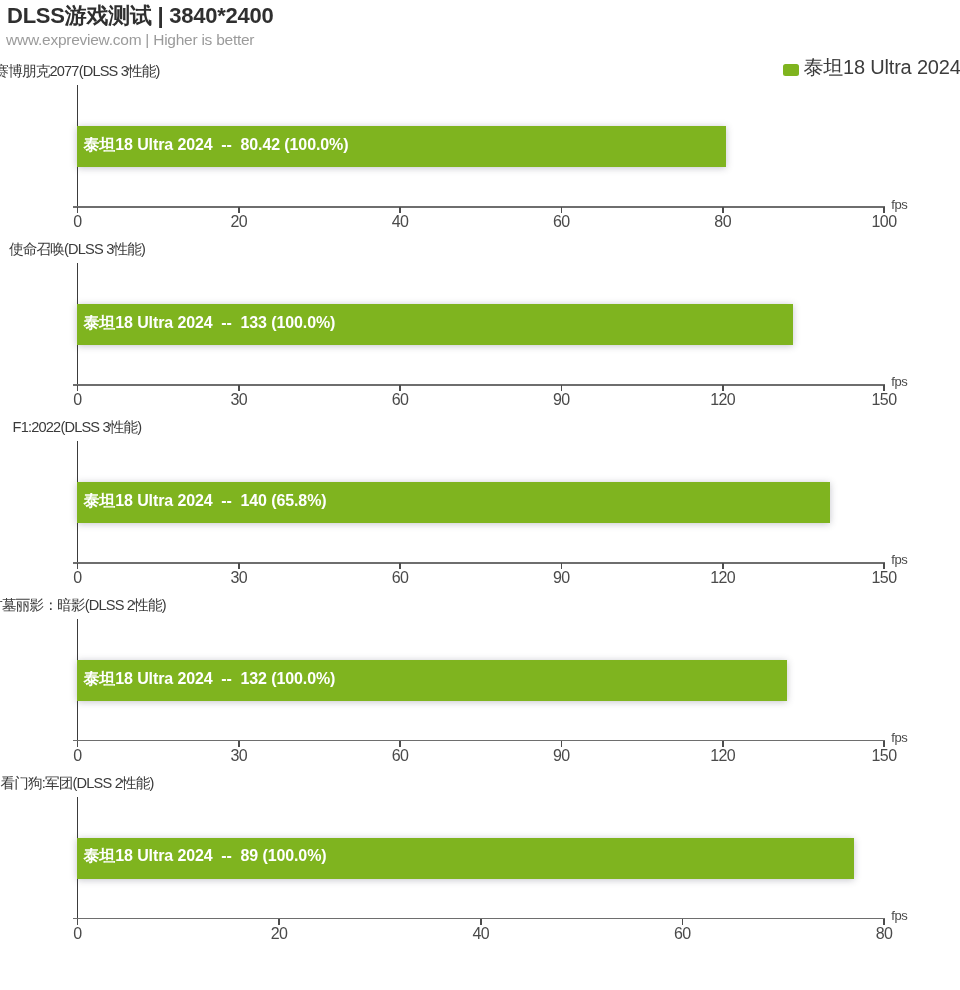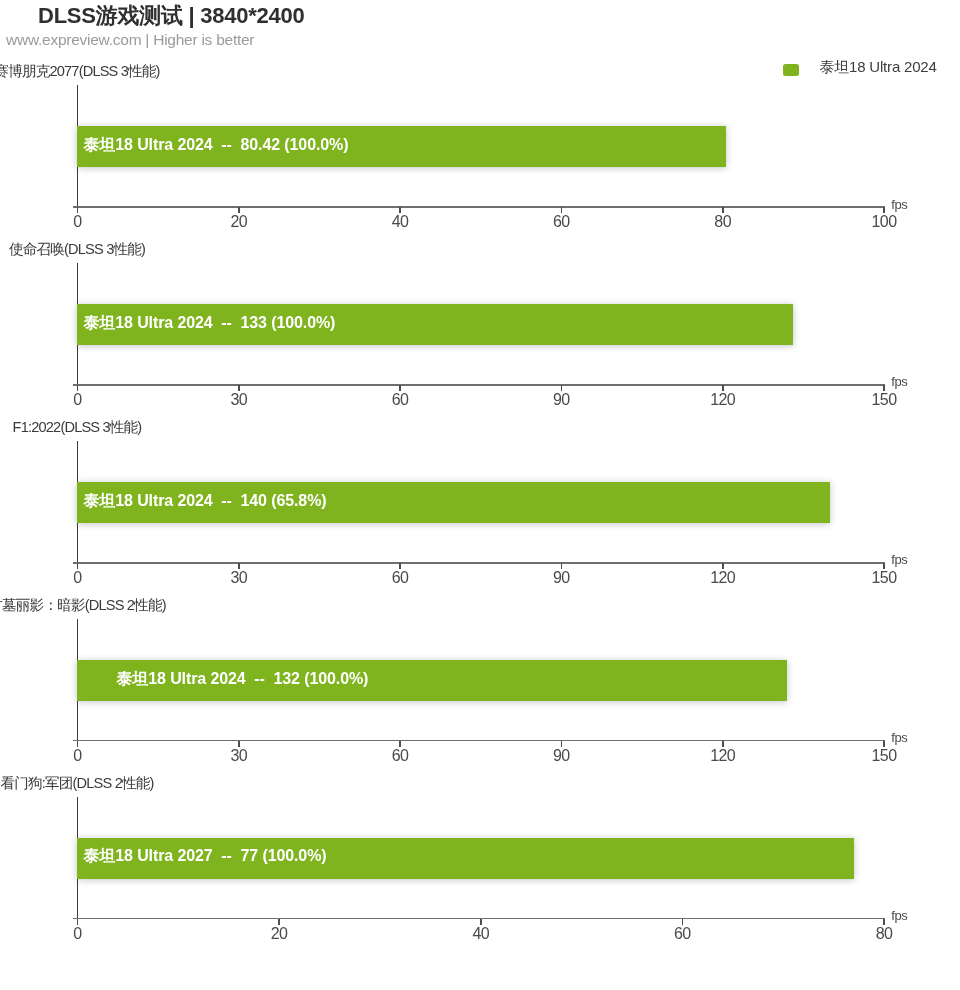--- a/index.html
+++ b/index.html
@@ -8,7 +8,7 @@
        font-family:"Liberation Sans","DejaVu Sans",sans-serif;
        overflow:hidden;}
   #root{position:relative;width:960px;height:990px;background:#fff;}
-  .hdr-title{position:absolute;left:7px;top:0.5px;font-size:22px;font-weight:bold;color:#2f2f2f;white-space:nowrap;letter-spacing:-0.25px;margin-left:31px;}
+  .hdr-title{position:absolute;left:7px;top:0.5px;font-size:22px;font-weight:bold;color:#2f2f2f;white-space:nowrap;letter-spacing:-0.25px;}
   .hdr-sub{position:absolute;left:6px;top:31px;font-size:15.5px;color:#9b9b9b;white-space:nowrap;letter-spacing:-0.25px;}
   .legend{position:absolute;left:783px;top:64px;display:flex;align-items:flex-start;}
   .legend-sw{width:15.5px;height:12px;border-radius:2.5px;background:#7fb41f;}

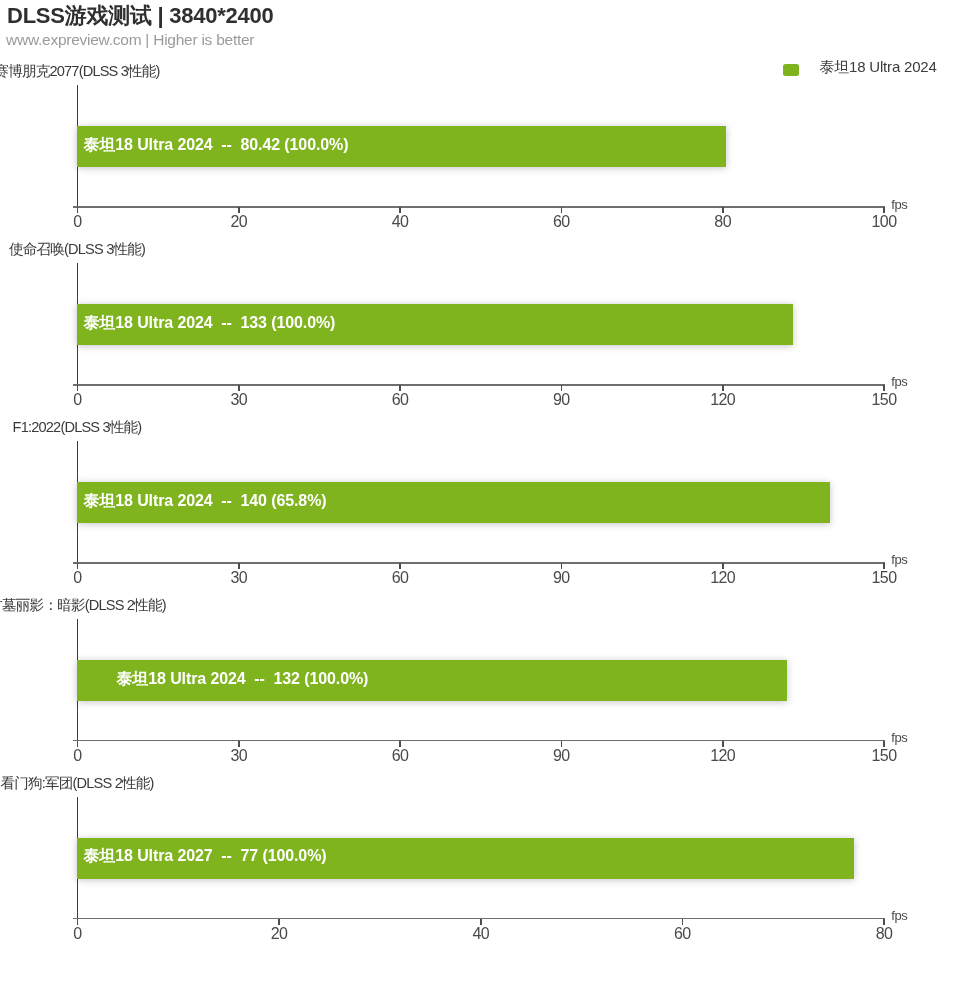--- a/index.html
+++ b/index.html
@@ -12,7 +12,7 @@
   .hdr-sub{position:absolute;left:6px;top:31px;font-size:15.5px;color:#9b9b9b;white-space:nowrap;letter-spacing:-0.25px;}
   .legend{position:absolute;left:783px;top:64px;display:flex;align-items:flex-start;}
   .legend-sw{width:15.5px;height:12px;border-radius:2.5px;background:#7fb41f;}
-  .legend-lbl{margin-left:21px;font-size:15px;color:#3c3c3c;white-space:nowrap;line-height:12px;letter-spacing:-0.2px;position:relative;top:-3px;}
+  .legend-lbl{margin-left:5px;font-size:20px;color:#3c3c3c;white-space:nowrap;line-height:12px;letter-spacing:-0.2px;position:relative;top:-3px;}
   .panel{position:absolute;left:0;width:960px;height:1px;}
   .ptitle{position:absolute;left:77px;font-size:14.6px;color:#3a3a3a;white-space:nowrap;transform:translateX(-50%);letter-spacing:-0.82px;}
   .vaxis{position:absolute;width:1.7px;background:#3b3b3b;}

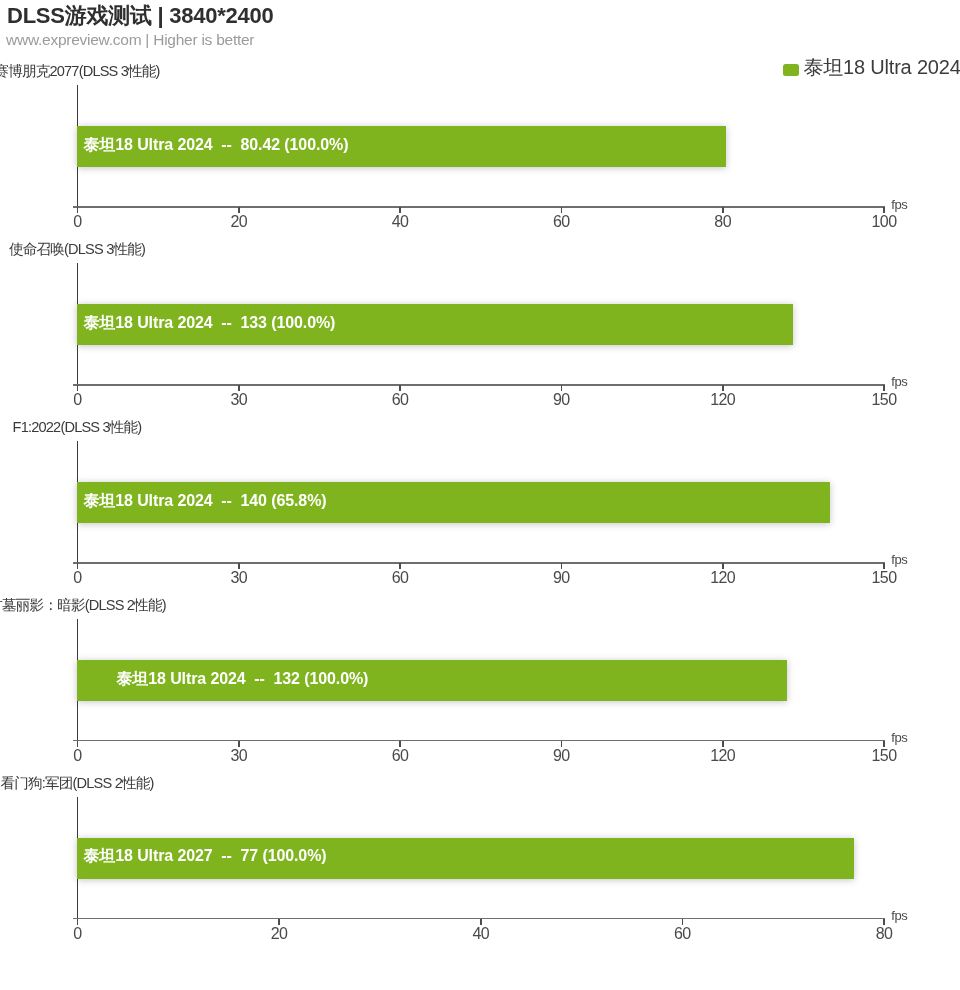--- a/index.html
+++ b/index.html
@@ -112,7 +112,7 @@
         <div class="ticklbl" style="left: 884px; top: 6px;">150</div>
         <div class="fps" style="left: 891.2px; top: -10.5px;">fps</div>
         <div class="bar" style="left: 77.4px; width: 709.808px; height: 41px; top: -80.8px;"></div>
-        <div class="barlbl" style="left: 83.4px; top: -72.2px; margin-left: 33px;">泰坦18 Ultra 2024  --  132 (100.0%)</div>
+        <div class="barlbl" style="left: 83.4px; top: -72.2px;">泰坦18 Ultra 2024  --  132 (100.0%)</div>
       </div>
       <div class="panel" style="top: 918.6px;">
         <div class="ptitle" style="top: -145px;">看门狗:军团(DLSS 2性能)</div>

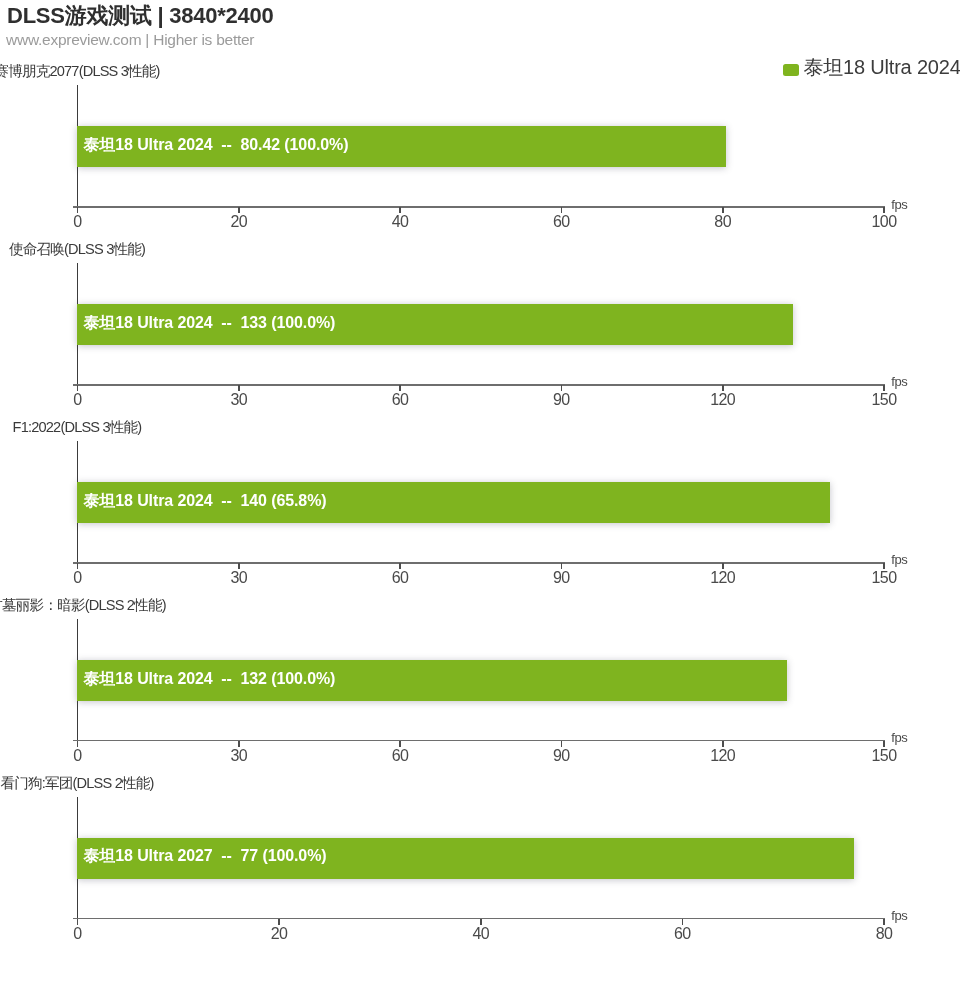--- a/index.html
+++ b/index.html
@@ -130,7 +130,7 @@
         <div class="ticklbl" style="left: 884px; top: 6px;">80</div>
         <div class="fps" style="left: 891.2px; top: -10.5px;">fps</div>
         <div class="bar" style="left: 77.4px; width: 776.352px; height: 41px; top: -80.8px;"></div>
-        <div class="barlbl" style="left: 83.4px; top: -72.2px;">泰坦18 Ultra 2027  --  77 (100.0%)</div>
+        <div class="barlbl" style="left: 83.4px; top: -72.2px;">泰坦18 Ultra 2024  --  89 (100.0%)</div>
       </div>
     </div>
 </div>

